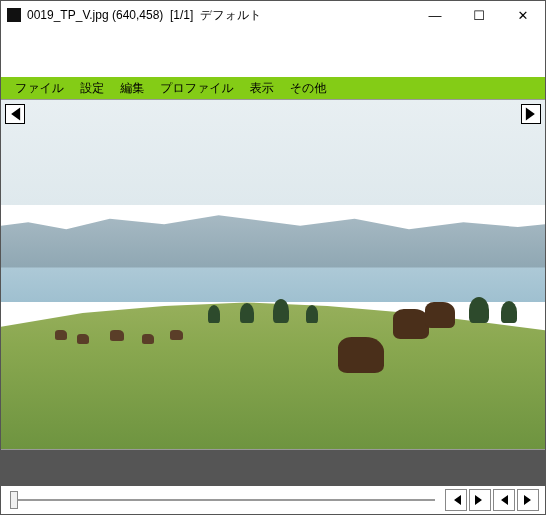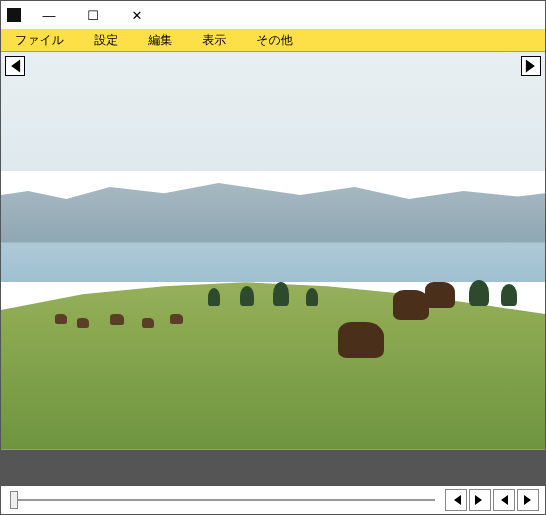--- a/index.html
+++ b/index.html
@@ -44,6 +44,12 @@
 
   <div class="titlebar">
     <div class="app-icon"></div>
+    <div class="title-text">
+      <span>0019_TP_V.jpg</span>
+      <span>(640,458)</span>&nbsp;
+      <span>[1/1]</span>&nbsp;
+      <span>デフォルト</span>
+    </div>
     <div class="win-controls">
       <div class="win-btn">—</div>
       <div class="win-btn">☐</div>

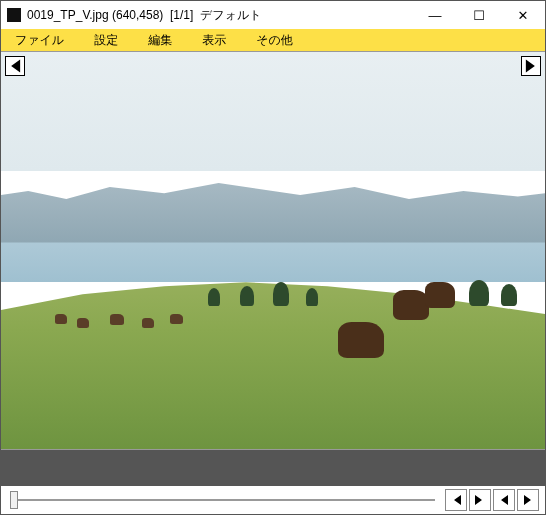--- a/index.html
+++ b/index.html
@@ -11,7 +11,7 @@
   .win-controls { display: flex; height: 100%; }
   .win-btn { width: 44px; height: 100%; display: flex; align-items: center; justify-content: center; font-size: 13px; color: #000; cursor: default; }
   .win-btn.close { width: 44px; }
-  .menubar { height: 22px; display: flex; align-items: center; padding: 0 6px; gap: 14px; background: #fde047; }
+  .menubar { height: 22px; display: flex; align-items: center; padding: 0 6px; gap: 0; background: #84cc16; margin-top: 48px; }
   .menu-item { padding: 2px 8px; font-size: 12px; color: #000; cursor: default; }
   .viewport { position: relative; flex: 1; background: #fff; border-top: 1px solid #999; border-bottom: 1px solid #999; overflow: hidden; }
   .nav-btn { position: absolute; top: 4px; width: 20px; height: 20px; background: #fff; border: 1px solid #000; display: flex; align-items: center; justify-content: center; font-size: 12px; cursor: default; }

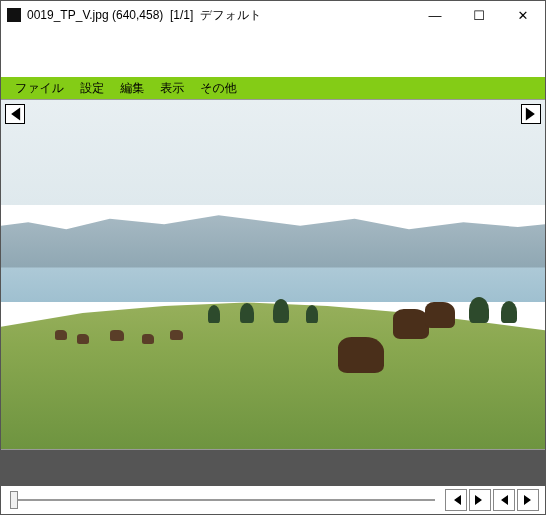--- a/index.html
+++ b/index.html
@@ -61,6 +61,7 @@
     <div class="menu-item">ファイル</div>
     <div class="menu-item">設定</div>
     <div class="menu-item">編集</div>
+    <div class="menu-item">プロファイル</div>
     <div class="menu-item">表示</div>
     <div class="menu-item">その他</div>
   </div>

